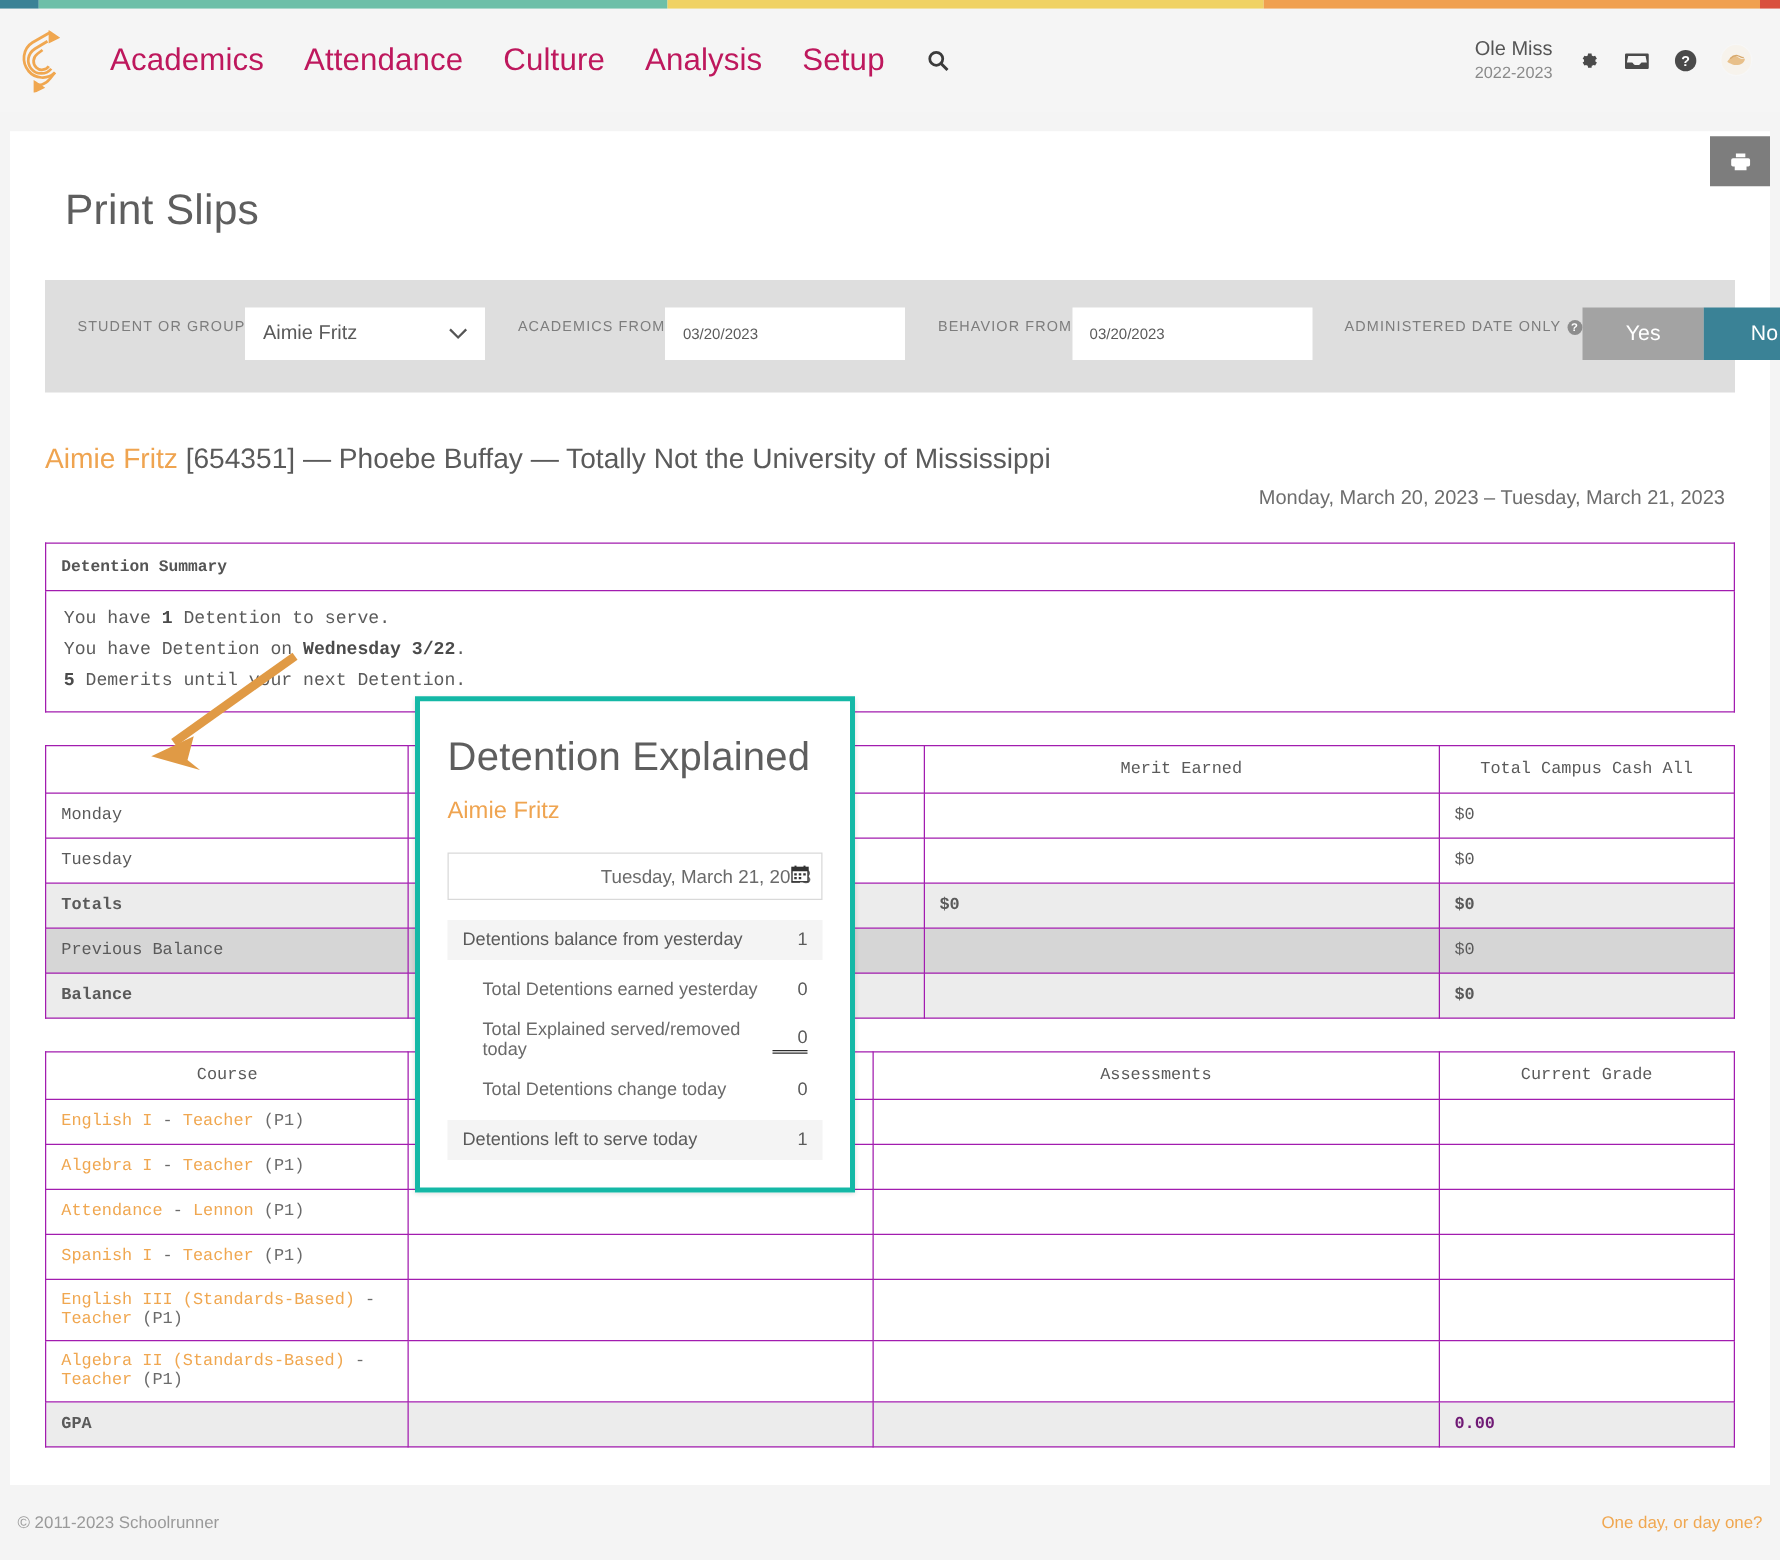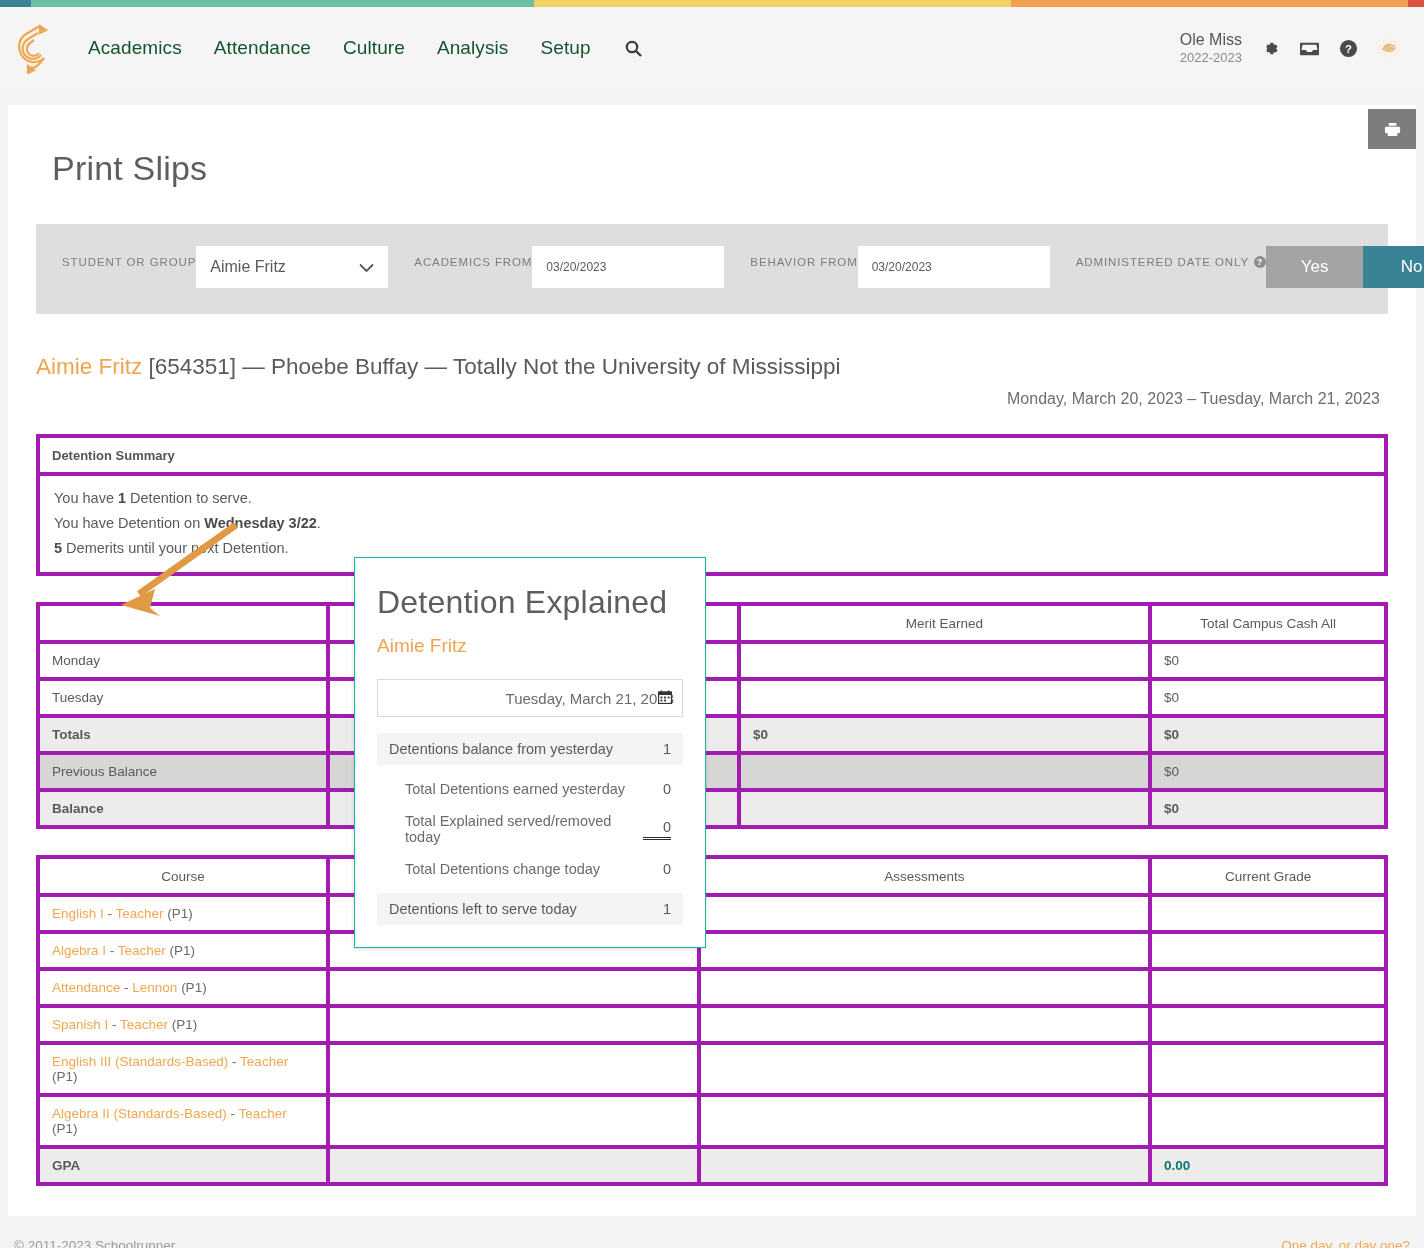--- a/index.html
+++ b/index.html
@@ -28,7 +28,7 @@
   .logo { width:44px; height:52px; }
   .nav { display:flex; align-items:center; gap:0; }
   .nav a {
-    font-size:19px; color:#14532d; text-decoration:none;
+    font-size:25px; color:#be185d; text-decoration:none;
     padding:0 16px; letter-spacing:.1px;
   }
   .nav .search-btn { padding:0 18px; font-size:18px; color:#3b3b3b; font-weight:bold; }

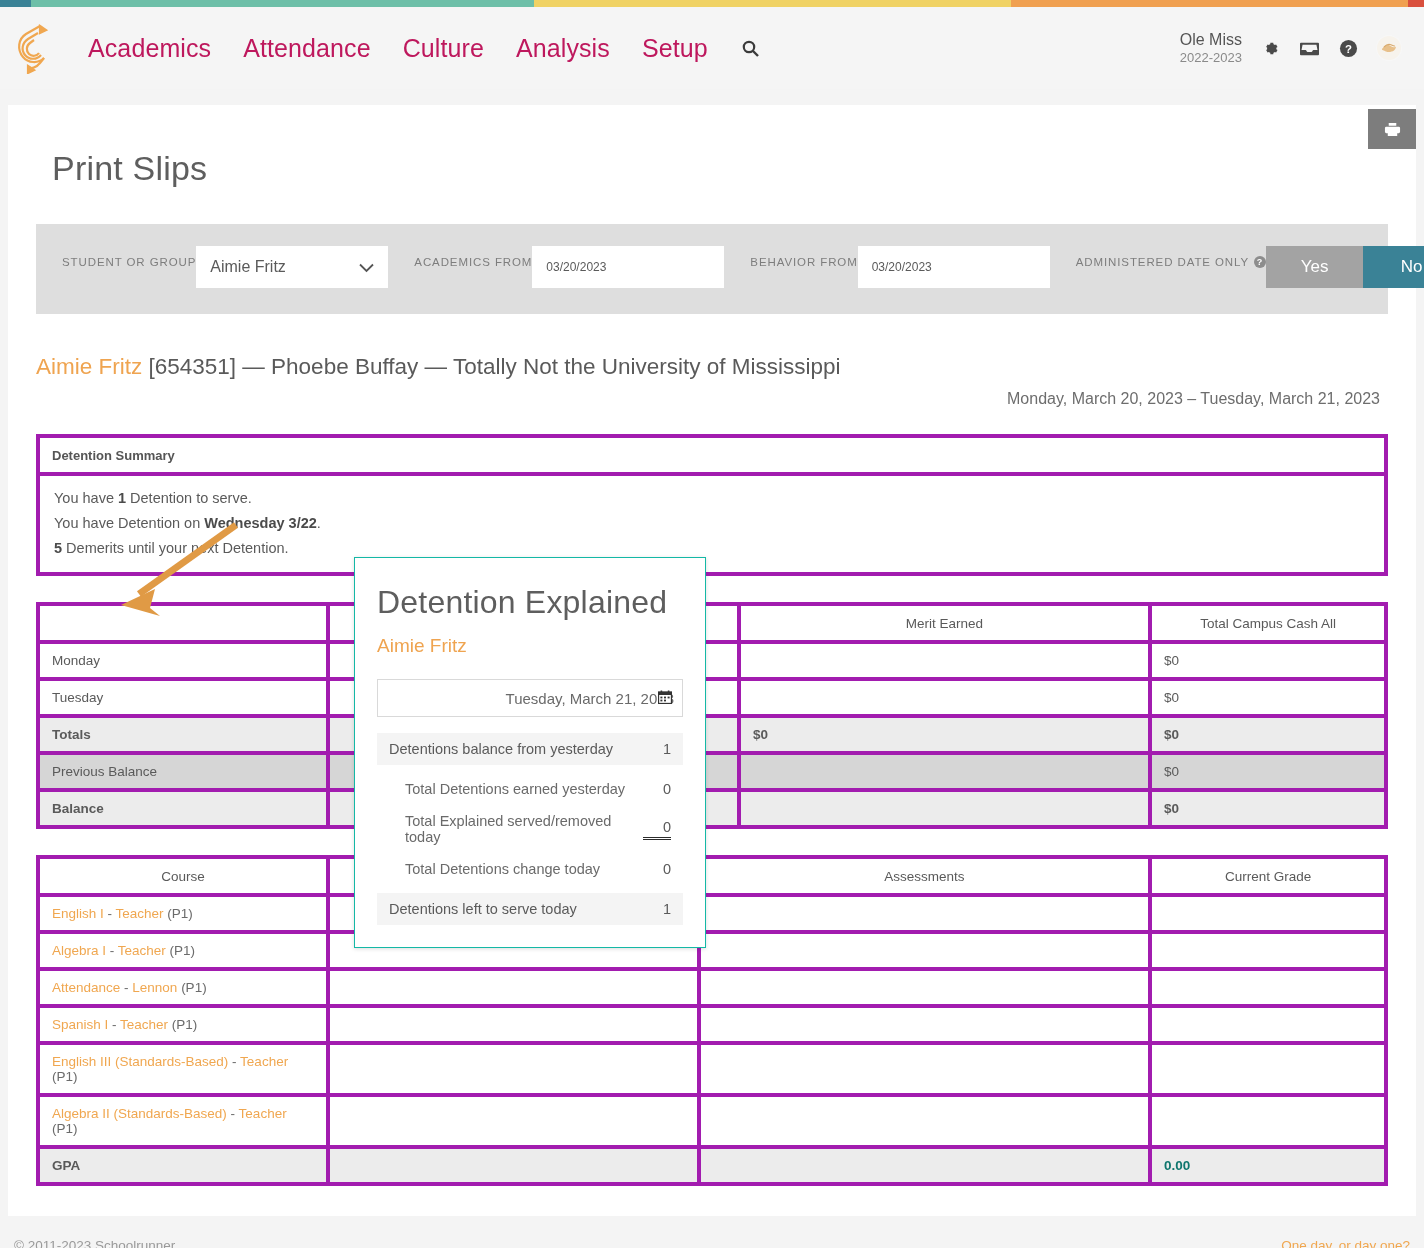--- a/index.html
+++ b/index.html
@@ -122,8 +122,8 @@
     table-layout:fixed;
   }
   table.grid td, table.grid th {
-    border:4px solid #a21caf; padding:9px 12px;
-    font-size:13.5px; font-weight:400; color:#5a5a5a; vertical-align:middle;
+    border:1px solid #a21caf; padding:9px 12px;
+    font-size:13.5px; font-weight:400; color:#5a5a5a; vertical-align:middle;font-family:Liberation Mono, monospace;
   }
 
   

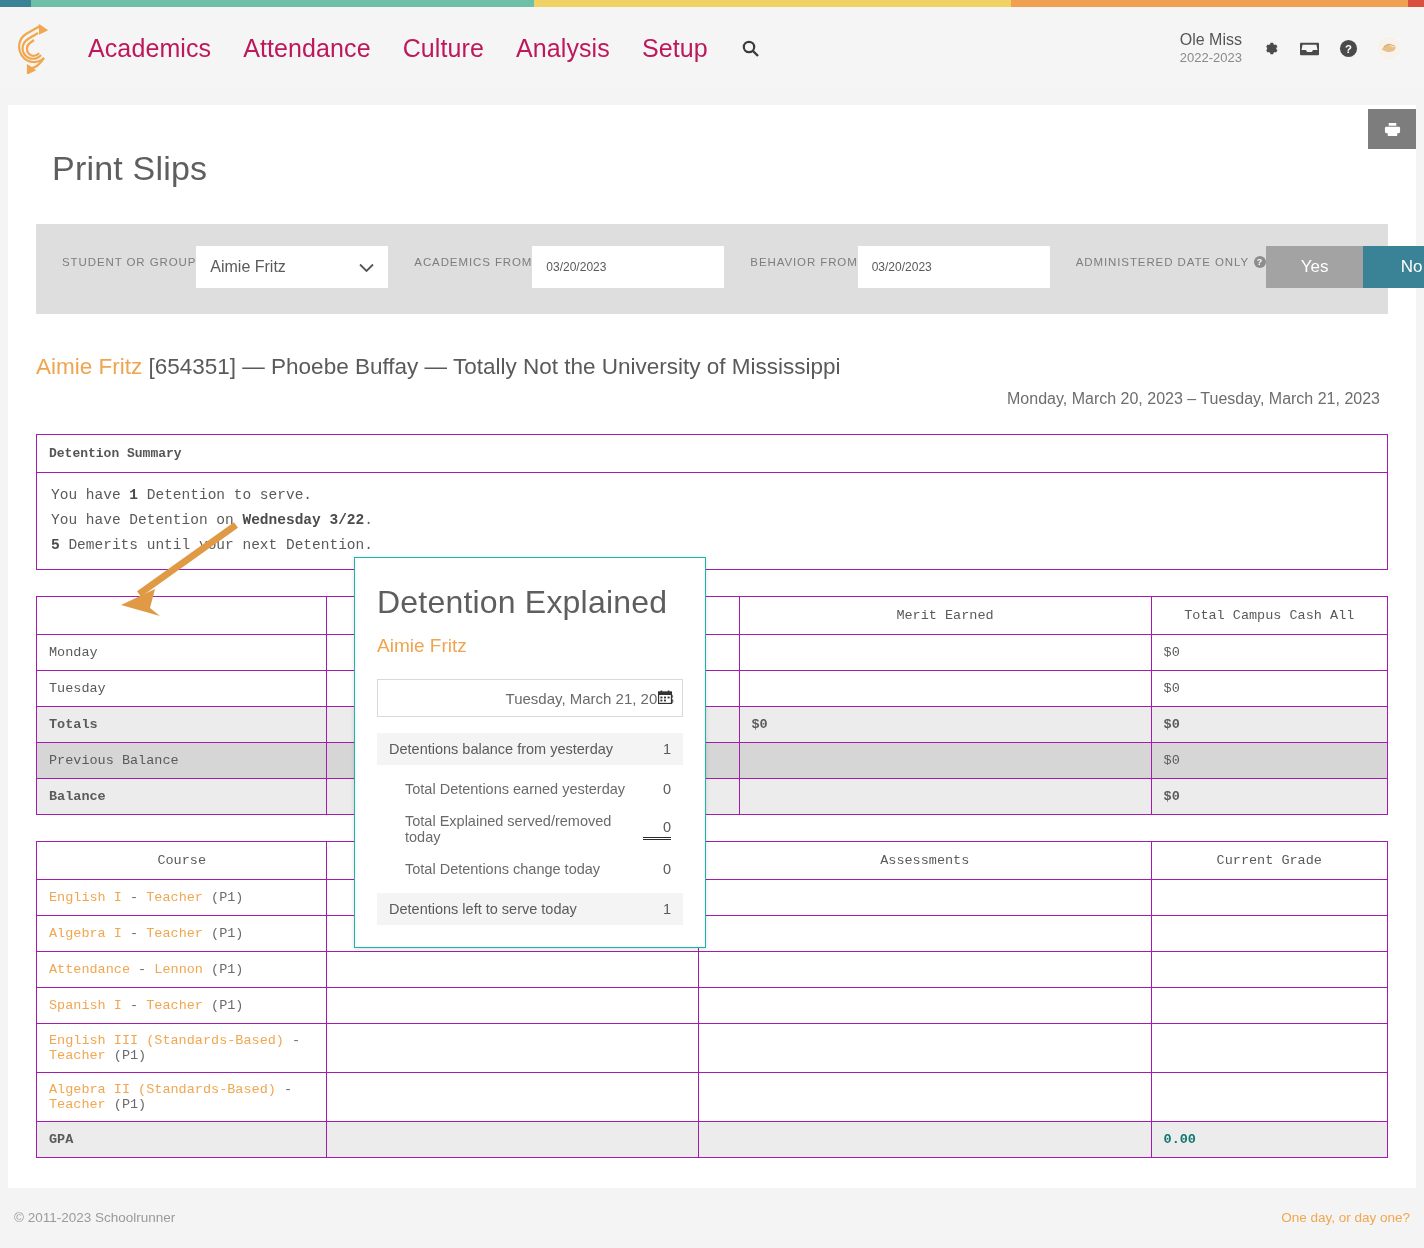--- a/index.html
+++ b/index.html
@@ -162,8 +162,8 @@
 
   
   .modal {
-    position:absolute; left:346px; top:452px; width:352px;
-    background:#fff; border:1px solid #14b8a6;
+    position:absolute; left:324px; top:452px; width:352px;
+    background:#fff; border:4px solid #14b8a6;
     box-shadow:0 1px 4px rgba(0,0,0,.14);
     padding:26px 22px 22px 22px;
   }

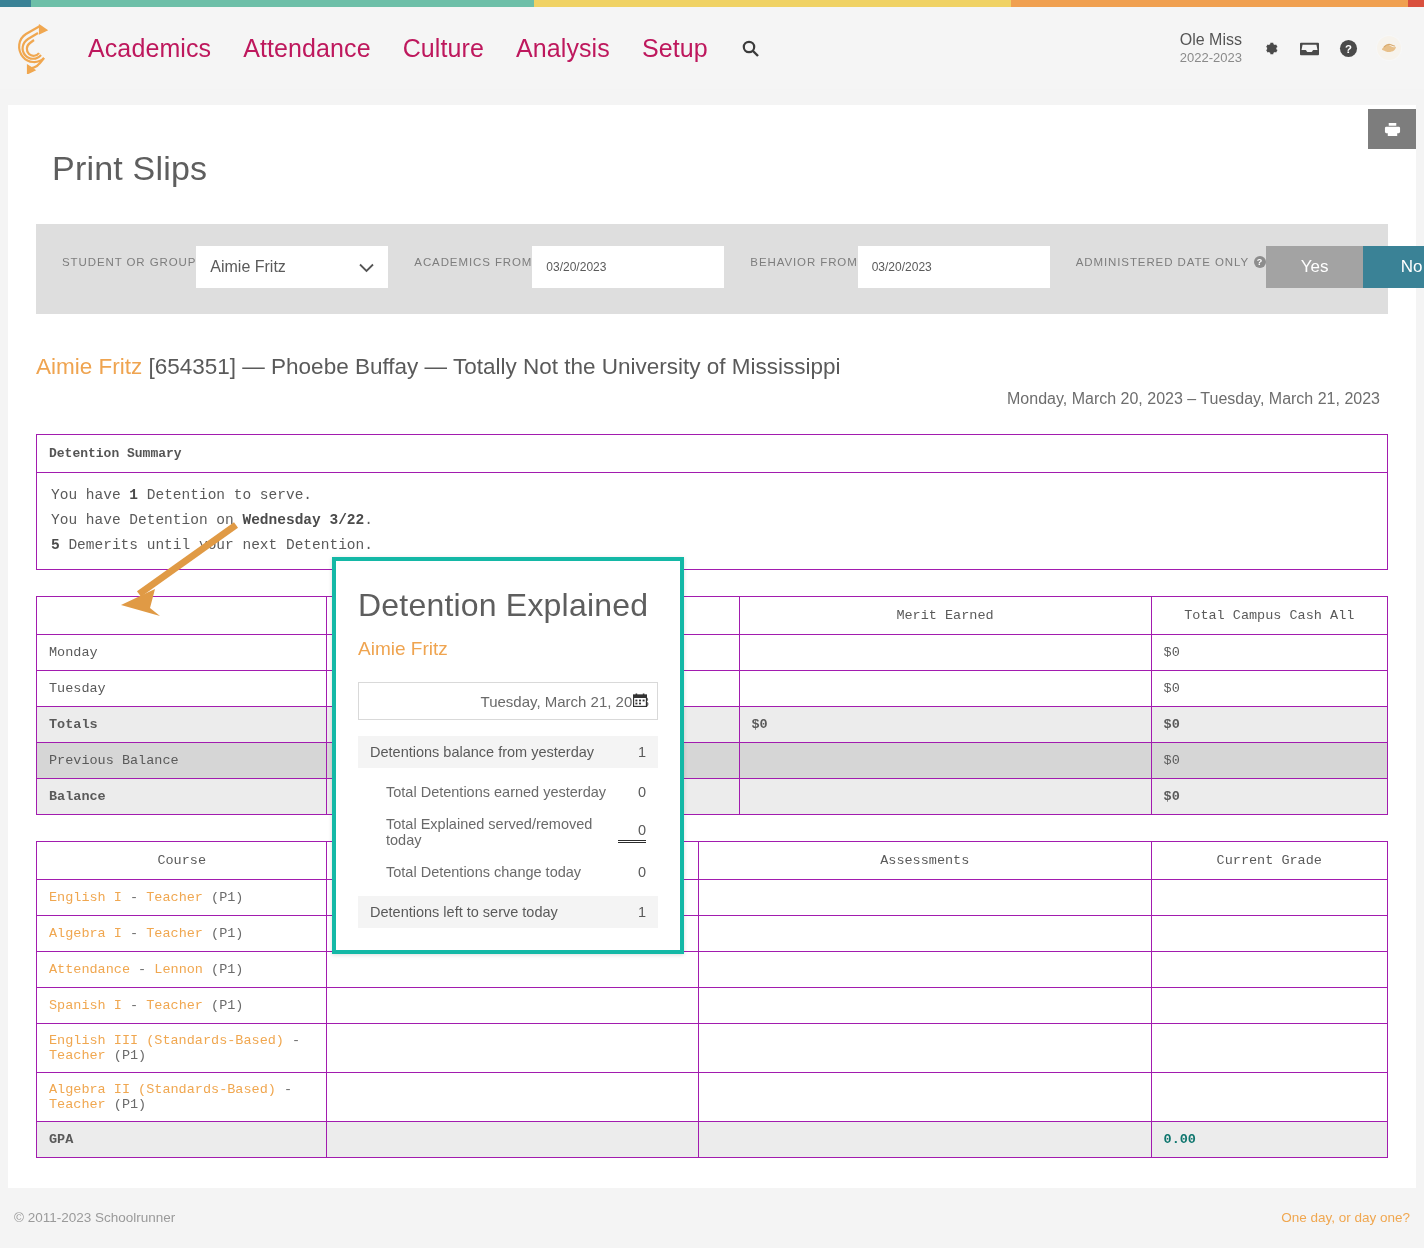--- a/index.html
+++ b/index.html
@@ -147,7 +147,7 @@
   .course a { color:#f0a750; text-decoration:none; }
   .course .sub { color:#6b6b6b; }
   .course tr.gpa td { background:#ececec; font-weight:bold; }
-  .course tr.gpa td.gpaval { color:#0f766e; }
+  .course tr.gpa td.gpaval { color:#701a75; }
 
   
   .footer {

